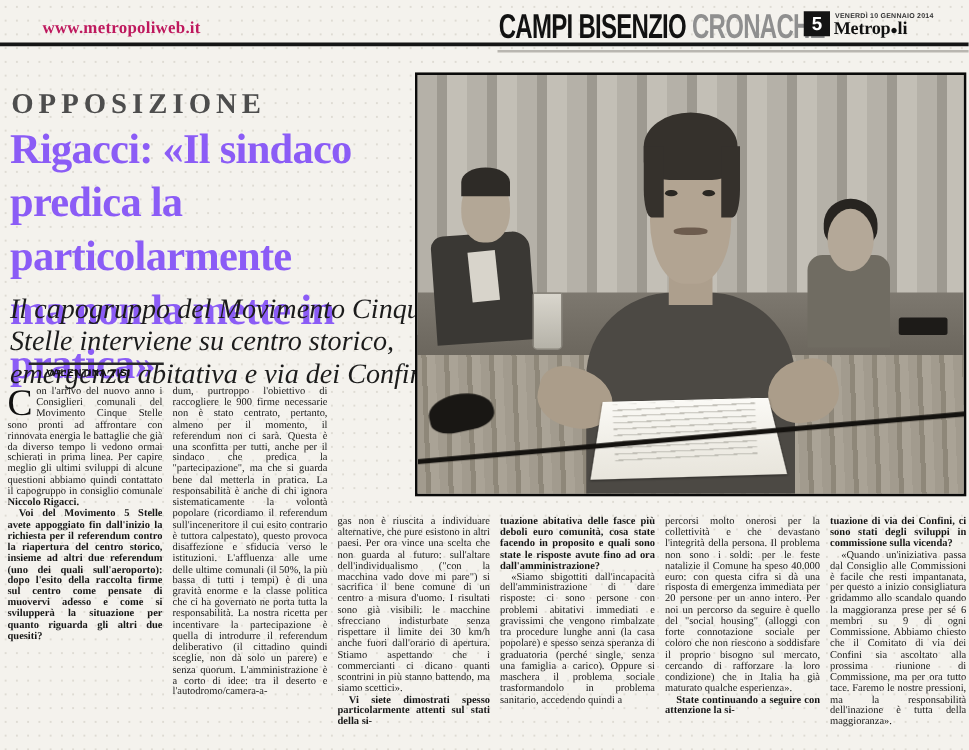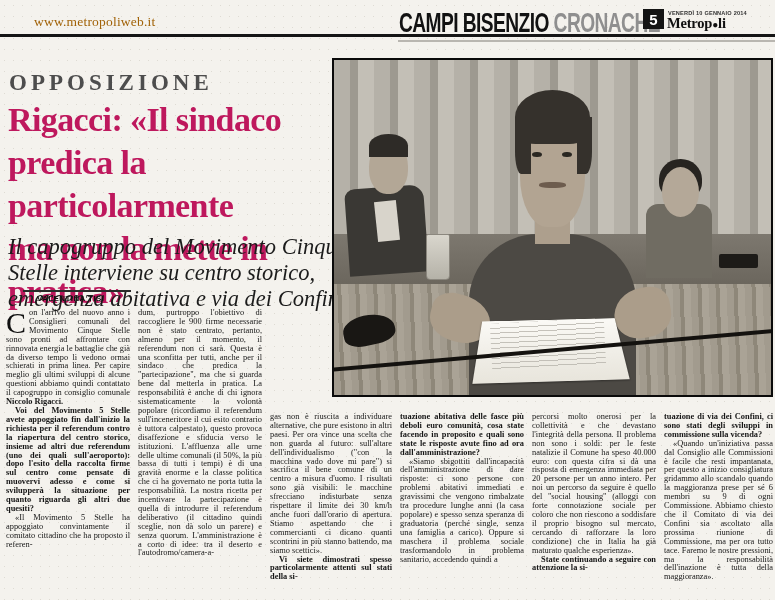--- a/index.html
+++ b/index.html
@@ -14,7 +14,7 @@
   }
   .abs{position:absolute;}
   
-  .site-url{left:34px;top:14px;font-size:13.5px;font-weight:normal;letter-spacing:.2px;color:#a16207;}
+  .site-url{left:34px;top:14px;font-size:13.5px;font-weight:bold;letter-spacing:.2px;color:#be185d;}
   .rule-main{left:0;top:34px;width:775px;height:3px;background:#151515;}
   .rule-sub{left:398px;top:40px;width:377px;height:2px;background:#b9b6b0;}
   .section-wrap{left:399px;top:7px;white-space:nowrap;}

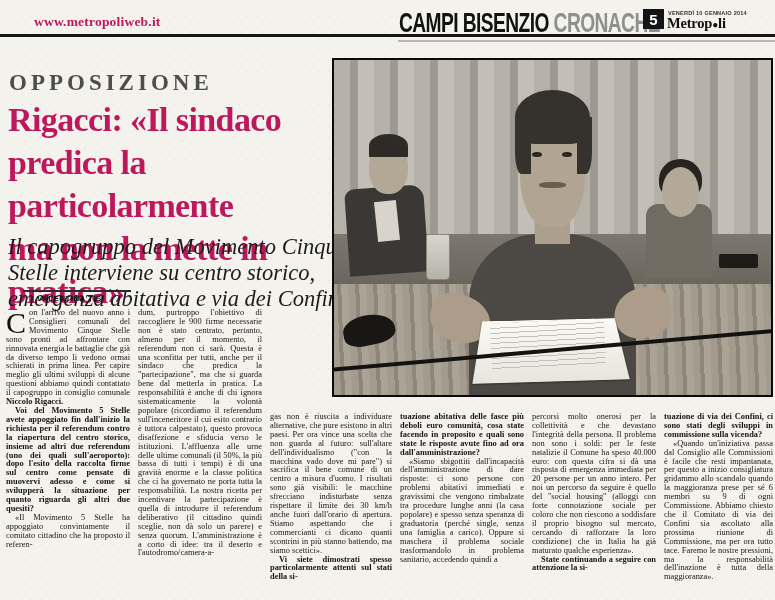--- a/index.html
+++ b/index.html
@@ -32,7 +32,7 @@
   
   .kicker{left:9px;top:70px;font-size:23px;font-weight:bold;color:#4d4d4d;letter-spacing:4px;}
   .headline{left:8px;top:98px;width:334px;font-size:34px;line-height:43px;font-weight:bold;
-    color:#be185d;letter-spacing:-.6px;}
+    color:#8b5cf6;letter-spacing:-.6px;}
   .subtitle{left:8px;top:234px;width:340px;font-size:22.5px;line-height:26px;font-style:italic;color:#1c1c1c;}
   
   .photo{left:332px;top:58px;width:437px;height:335px;border:2px solid #0a0a0a;background:#b6b2aa;overflow:hidden;}

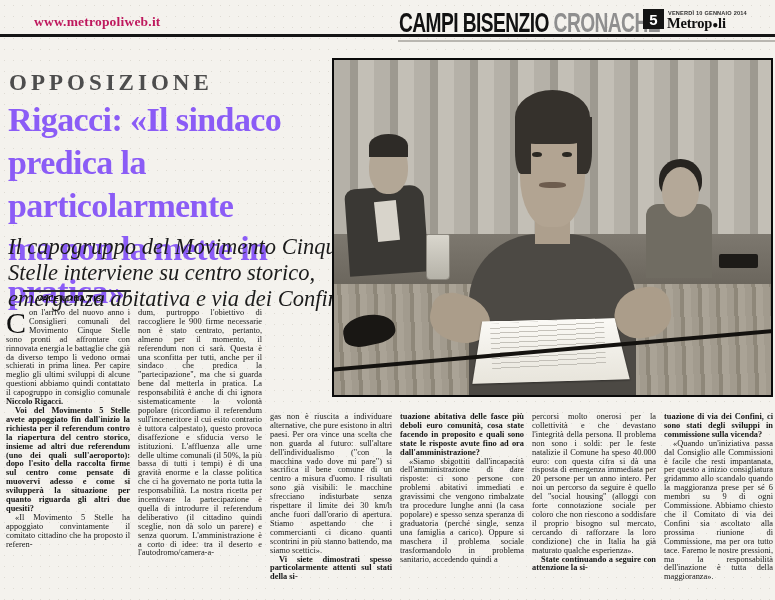--- a/index.html
+++ b/index.html
@@ -150,7 +150,6 @@
 <div class="abs col c1">
   <p><span class="dropcap">C</span><span>on l'arrivo del nuovo anno i Consiglieri comunali del Movimento Cinque Stelle sono pronti ad affrontare con rinnovata energia le battaglie che già da diverso tempo li vedono ormai schierati in prima linea. Per capire meglio gli ultimi sviluppi di alcune questioni abbiamo quindi contattato il capogruppo in consiglio comunale </span><b>Niccolo Rigacci.</b></p>
   <p class="q ind">Voi del Movimento 5 Stelle avete appoggiato fin dall'inizio la richiesta per il referendum contro la riapertura del centro storico, insieme ad altri due referendum (uno dei quali sull'aeroporto): dopo l'esito della raccolta firme sul centro come pensate di muovervi adesso e come si svilupperà la situazione per quanto riguarda gli altri due quesiti?</p>
-  <p class="ind">«Il Movimento 5 Stelle ha appoggiato convintamente il comitato cittadino che ha proposto il referen-</p>
 </div>
 
 <div class="abs col c2">

